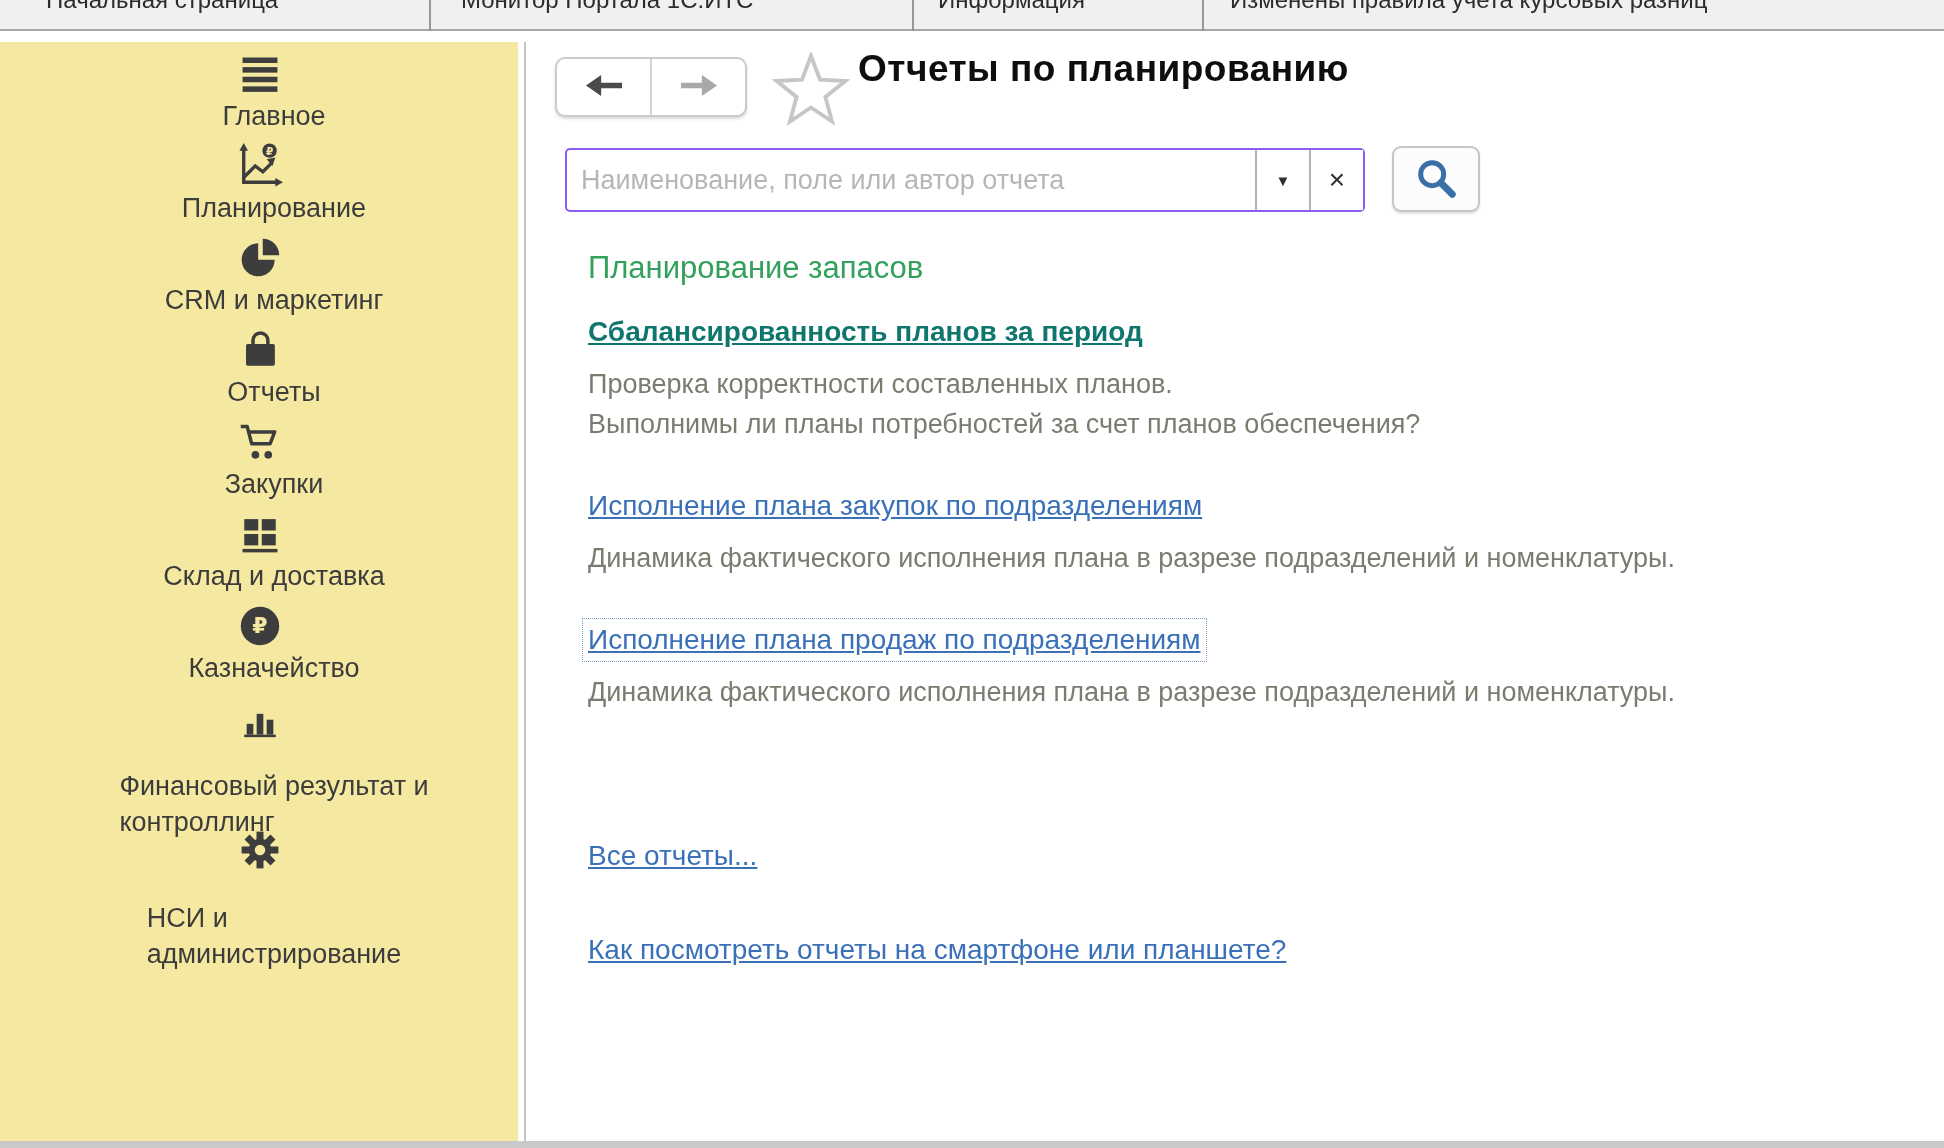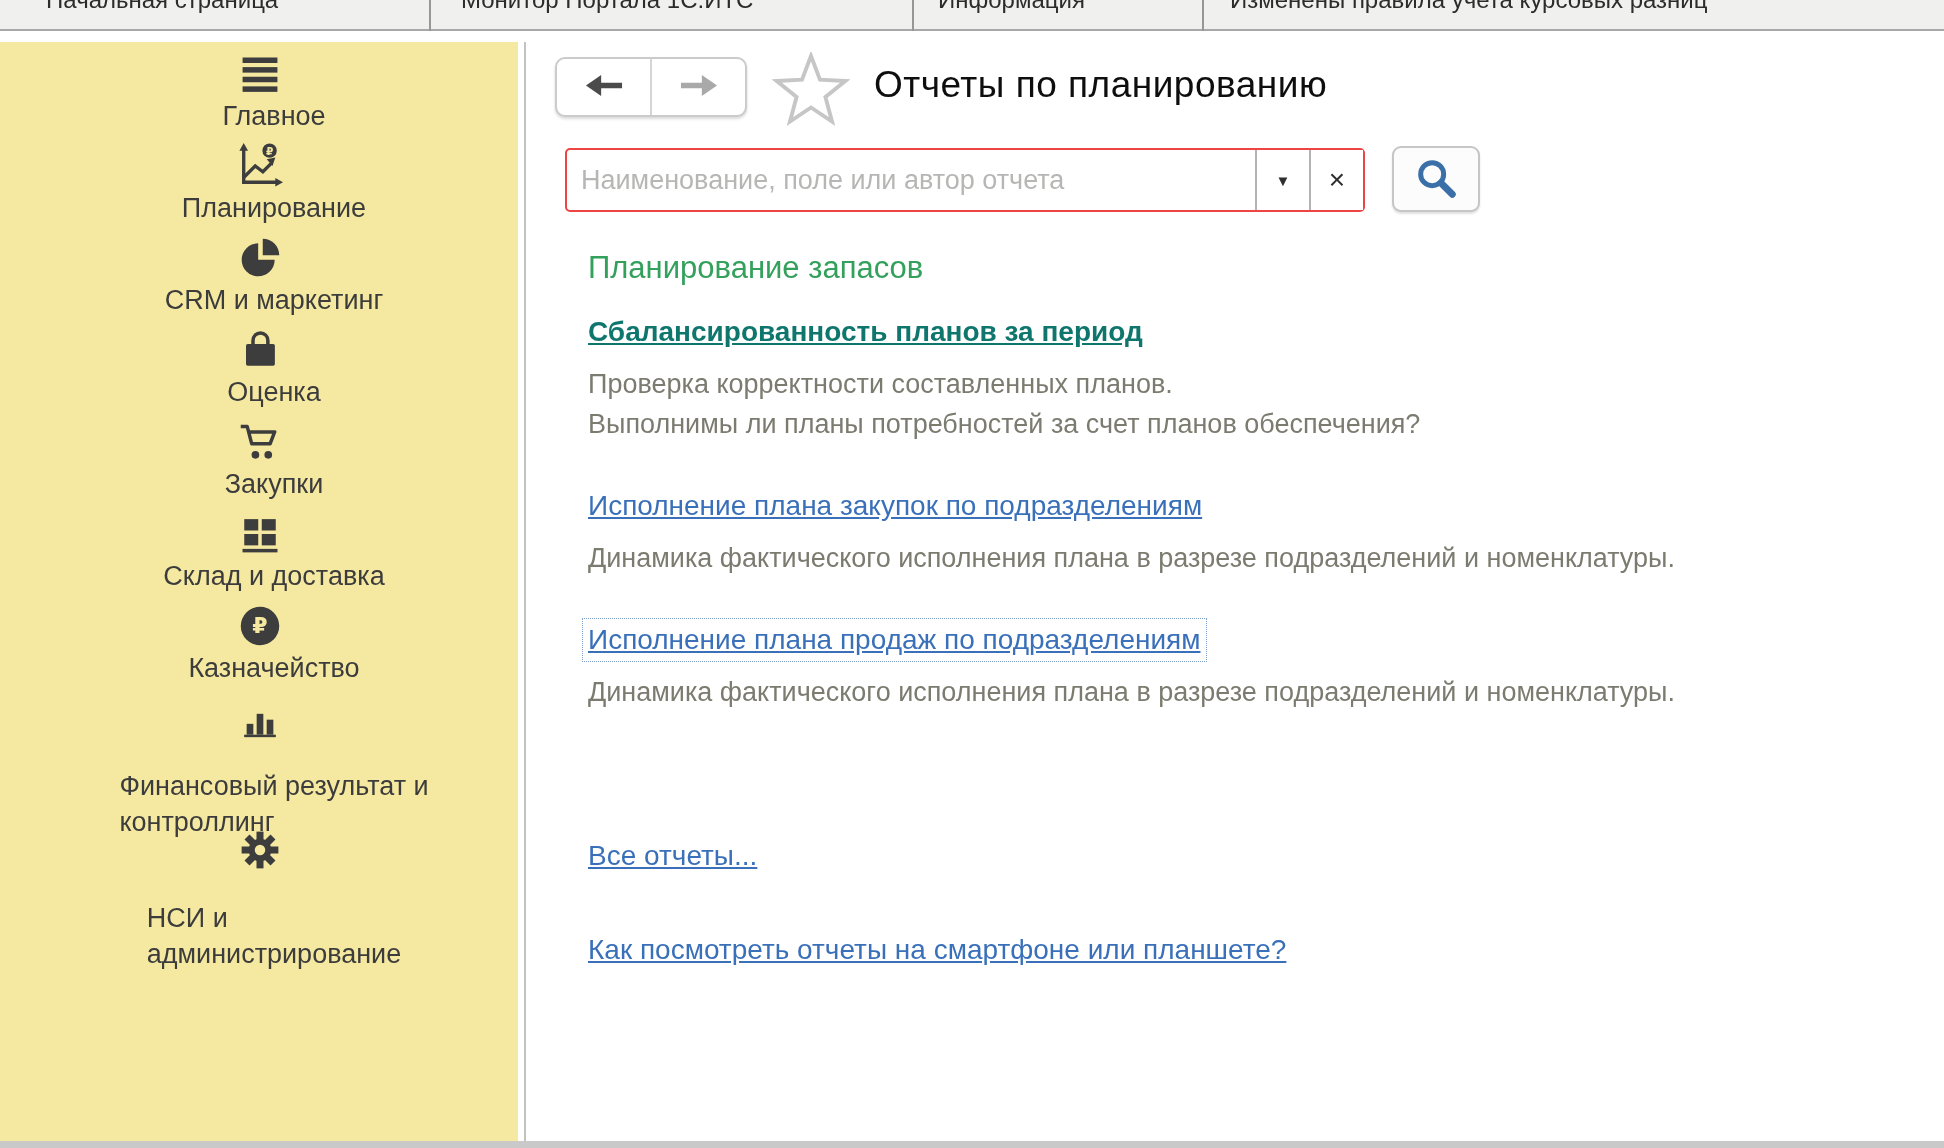--- a/index.html
+++ b/index.html
@@ -44,7 +44,7 @@
   .navb { flex:1; display:flex; align-items:center; justify-content:center; background:transparent; border:none; cursor:pointer; padding:0; }
   .navb.back { border-right:2px solid #d5d5d5; }
   .star { position:absolute; left:772px; top:52px; cursor:pointer; }
-  .title { position:absolute; left:858px; top:48px; margin:16px; font-size:37px; font-weight:normal; color:#0e0e0e; letter-spacing:0.5px; }
+  .title { position:absolute; left:858px; top:48px; margin:0; font-size:37px; font-weight:bold; color:#0e0e0e; letter-spacing:0.5px; }
 
   
   .searchbox {

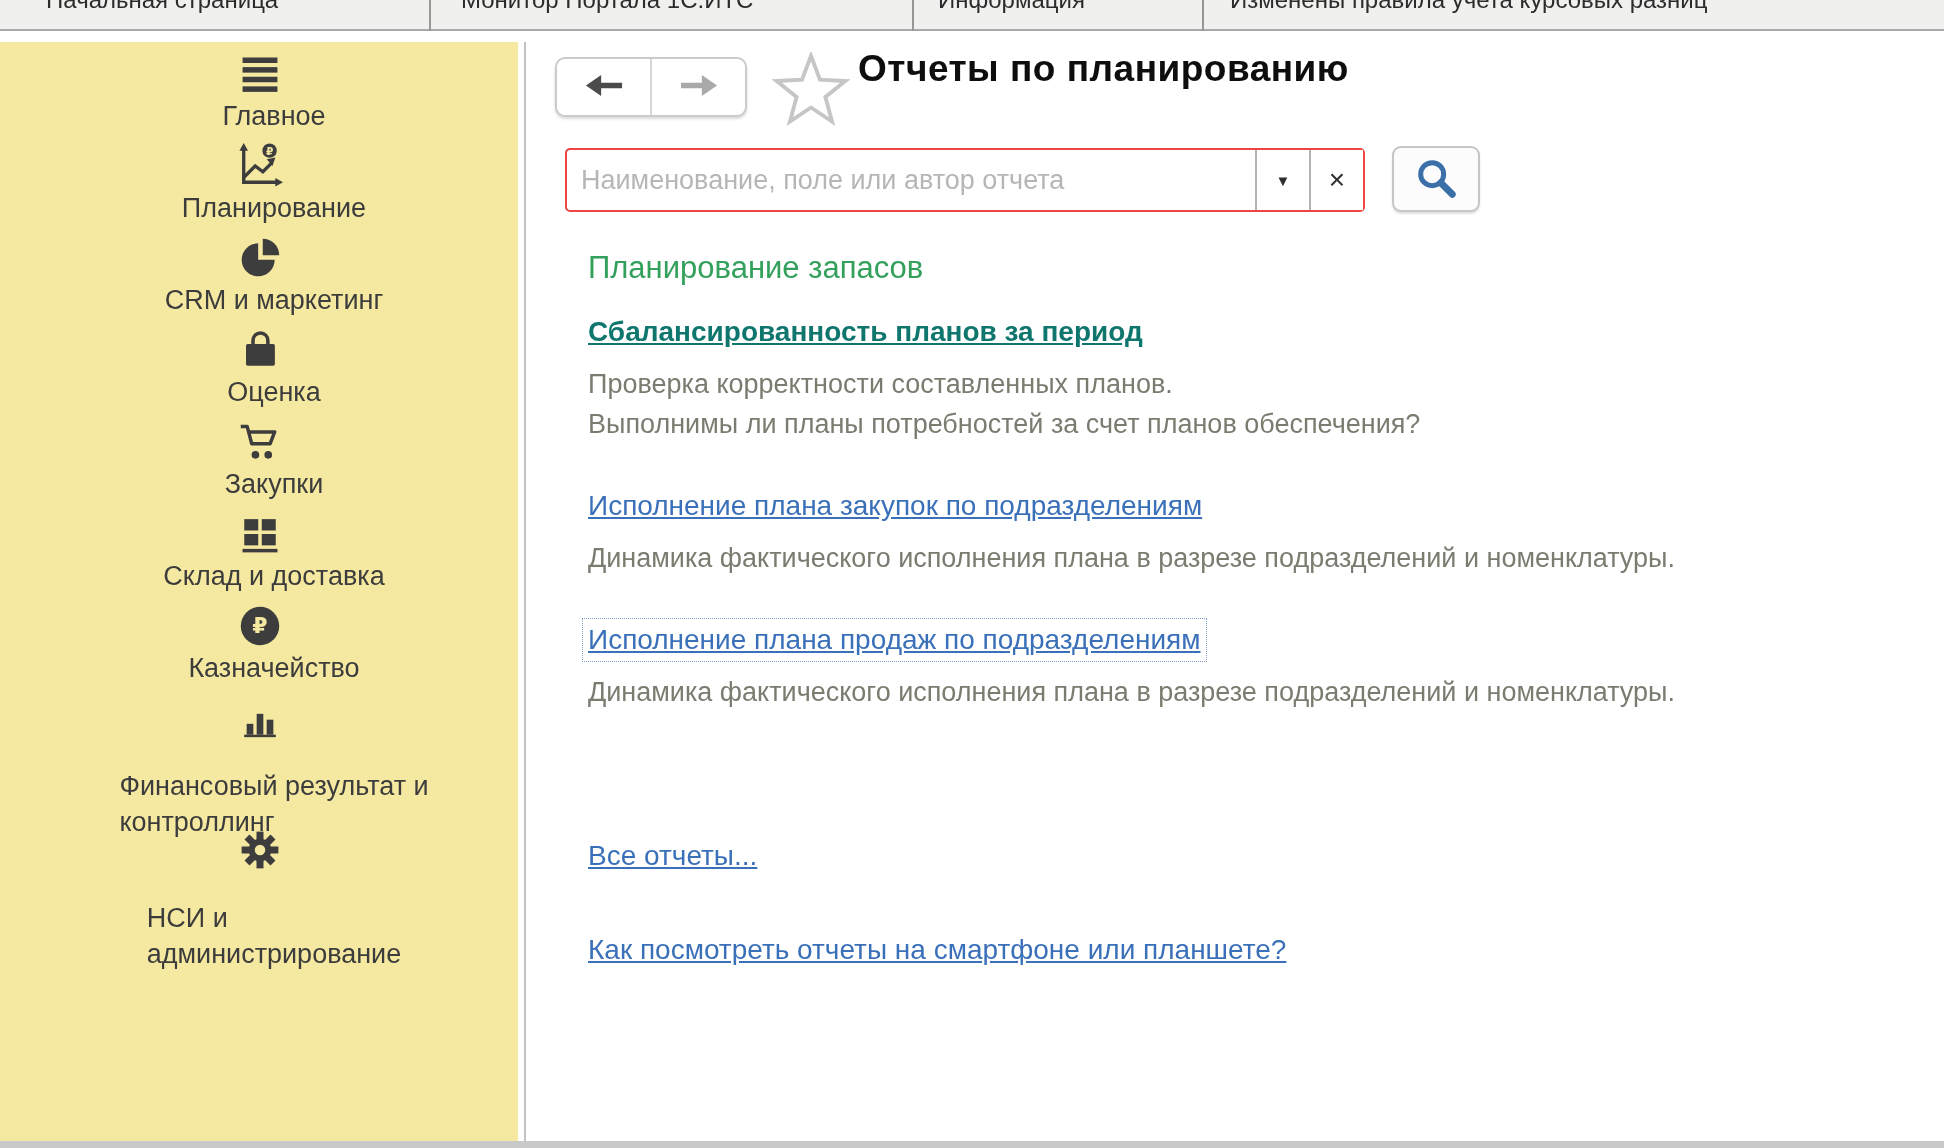--- a/index.html
+++ b/index.html
@@ -49,7 +49,7 @@
   
   .searchbox {
     position:absolute; left:565px; top:148px; width:800px; height:64px;
-    border:2px solid #ef4444; border-radius:5px; background:#fff;
+    border:2px solid #8b5cf6; border-radius:5px; background:#fff;
     display:flex; box-sizing:border-box;
   }
   .searchbox input {

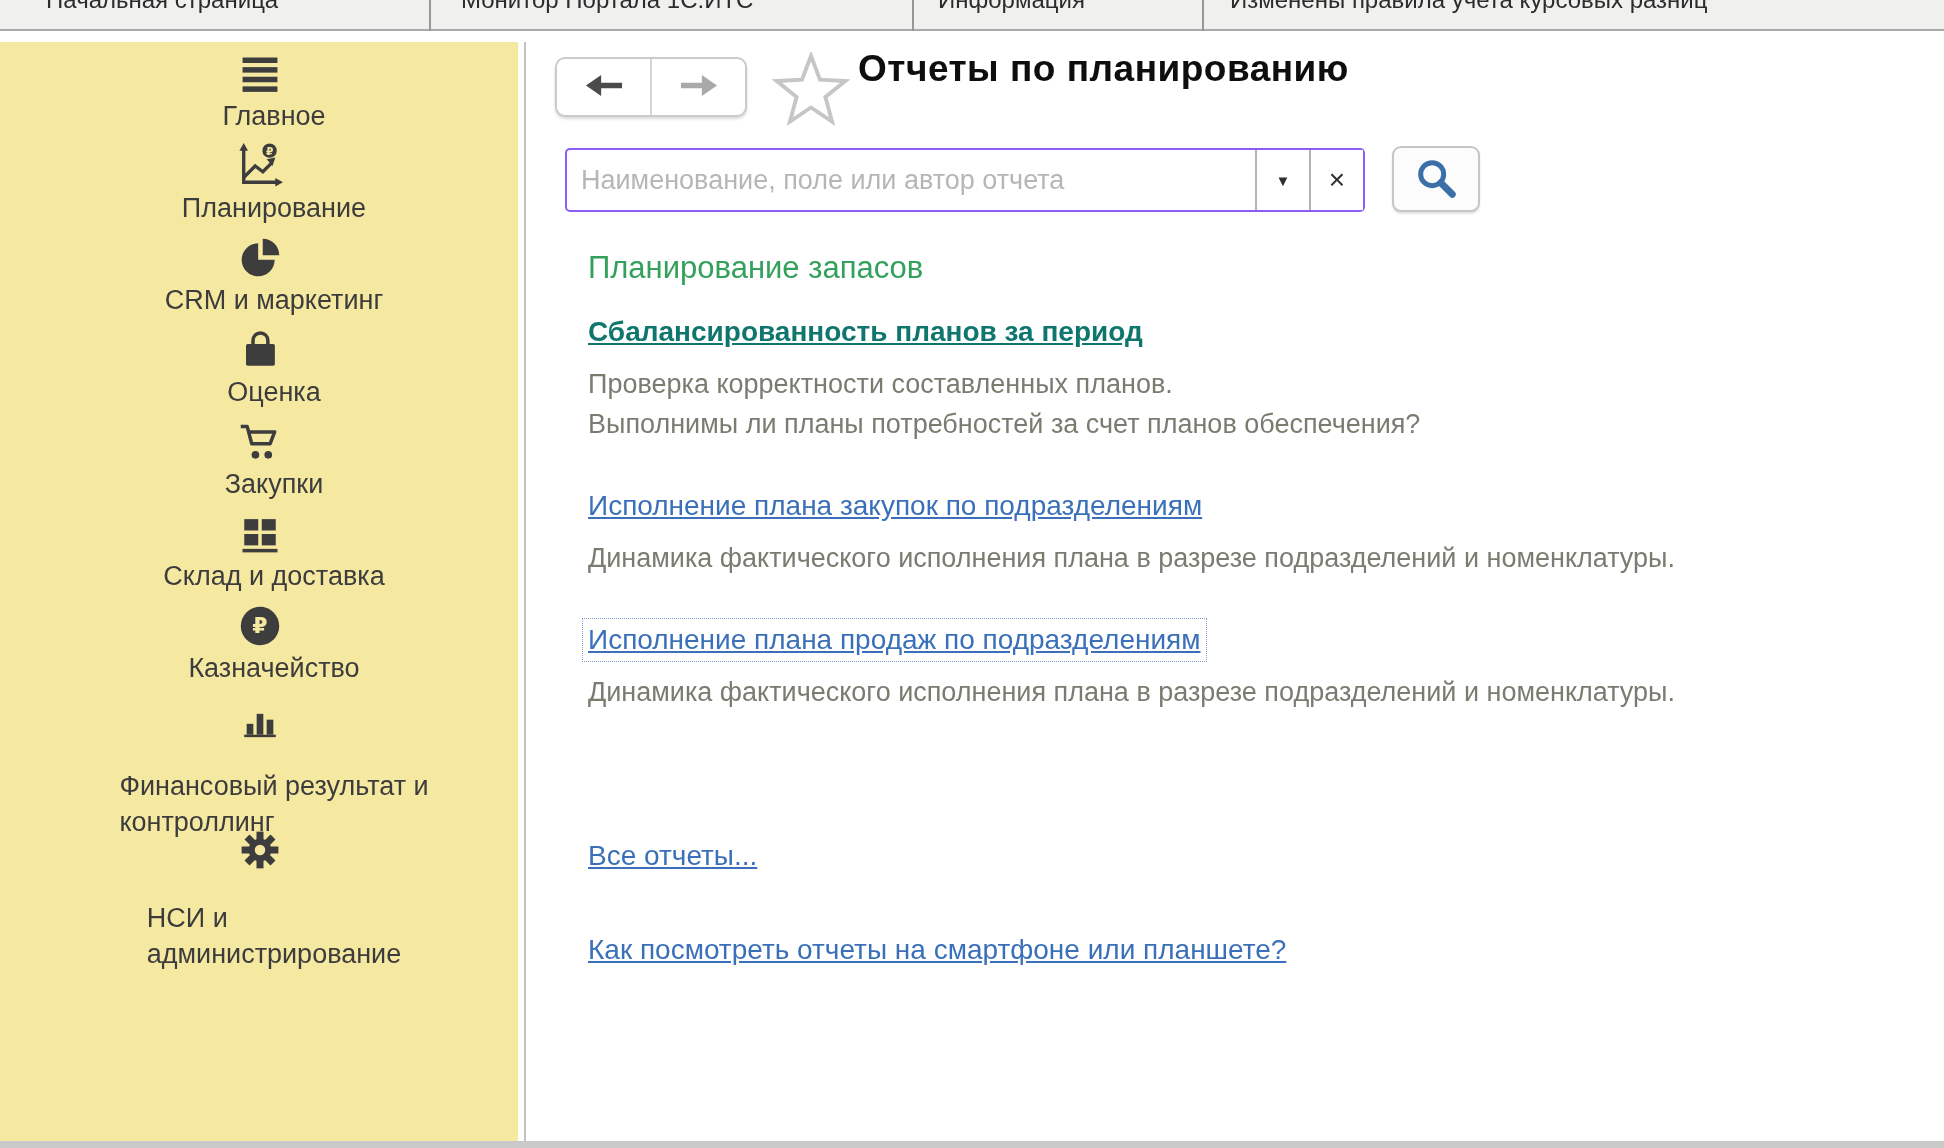--- a/index.html
+++ b/index.html
@@ -150,7 +150,7 @@
         <rect x="8" y="17" width="33" height="25" rx="2" fill="#3d3d3d"></rect>
       </svg>
     </span>
-    <span class="slabel">Оценка</span>
+    <span class="slabel">Отчеты</span>
   </div>
 
   <div class="side-item">

